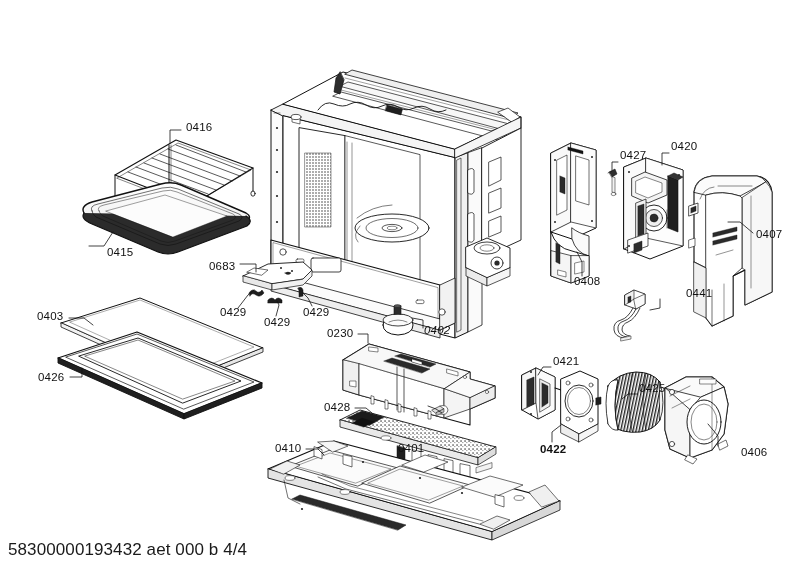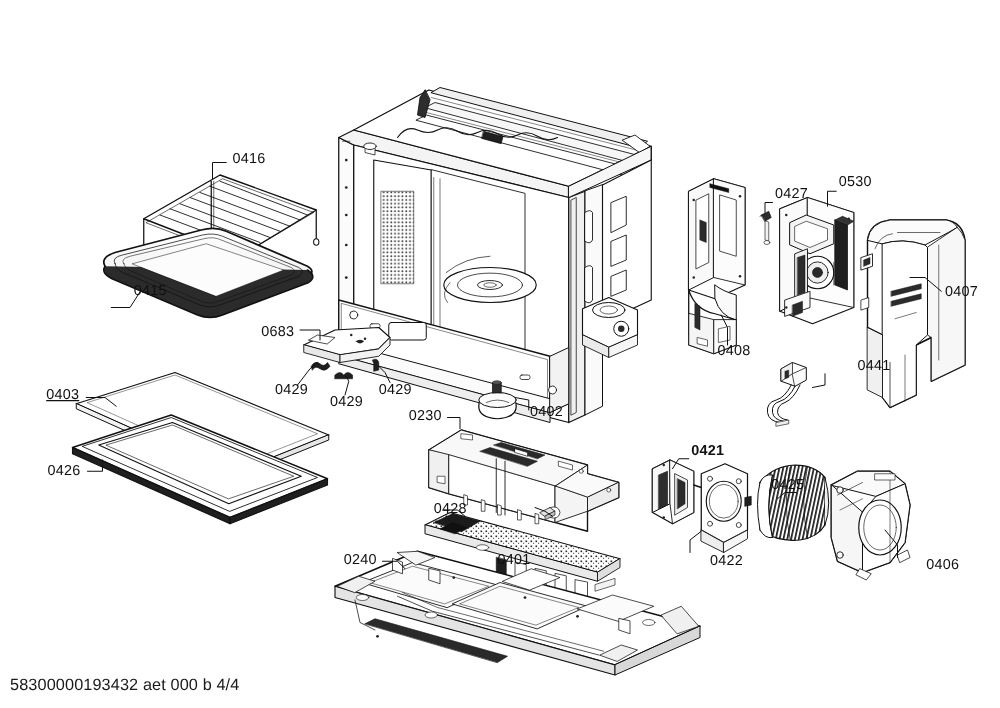--- a/index.html
+++ b/index.html
@@ -511,7 +511,7 @@
   <div class="lbl" style="left:398px; top:399px;margin-top:44px;">0401</div>
   <div class="lbl" style="left:275px; top:443px;">0240</div>
   <div class="lbl" style="left:620px; top:150px;">0427</div>
-  <div class="lbl" style="left:671px; top:141px;">0530</div>
+  <div class="lbl" style="left:671px; top:141px;">0420</div>
   <div class="lbl" style="left:756px; top:229px;">0407</div>
   <div class="lbl" style="left:574px; top:276px;">0408</div>
   <div class="lbl" style="left:654px; top:288px;padding-left:32px;">0441</div>

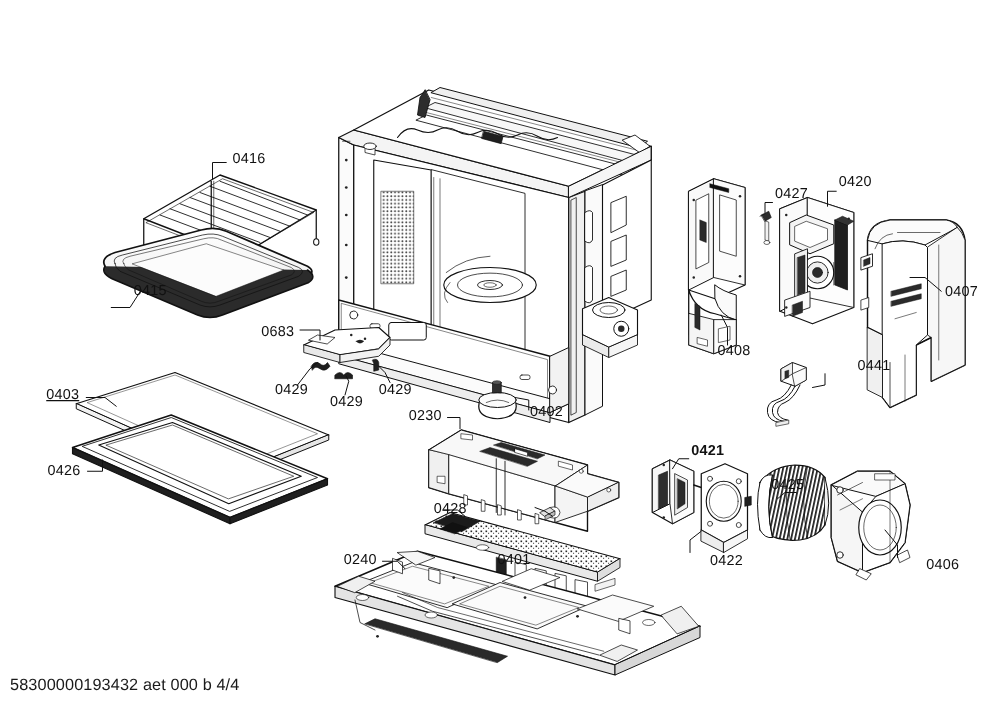--- a/index.html
+++ b/index.html
@@ -498,7 +498,7 @@
   </svg>
 
   <div class="lbl" style="left:186px; top:122px;">0416</div>
-  <div class="lbl" style="left:59px;  top:228px;padding-left:48px;">0415</div>
+  <div class="lbl" style="left:59px;  top:247px;padding-left:48px;">0415</div>
   <div class="lbl" style="left:209px; top:261px;">0683</div>
   <div class="lbl" style="left:220px; top:307px;">0429</div>
   <div class="lbl" style="left:264px; top:317px;">0429</div>

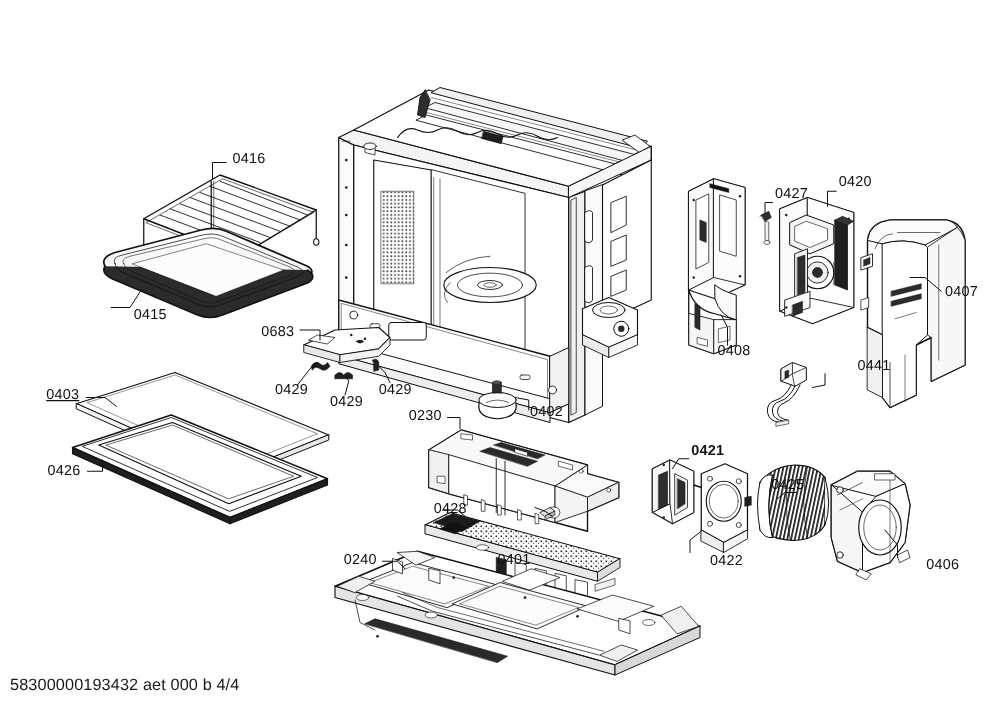--- a/index.html
+++ b/index.html
@@ -503,7 +503,7 @@
   <div class="lbl" style="left:220px; top:307px;">0429</div>
   <div class="lbl" style="left:264px; top:317px;">0429</div>
   <div class="lbl" style="left:303px; top:307px;">0429</div>
-  <div class="lbl" style="left:37px;  top:311px;text-decoration:underline;">0403</div>
+  <div class="lbl" style="left:37px;  top:311px;">0403</div>
   <div class="lbl" style="left:38px;  top:372px;">0426</div>
   <div class="lbl" style="left:327px; top:328px;">0230</div>
   <div class="lbl" style="left:424px; top:325px;">0402</div>

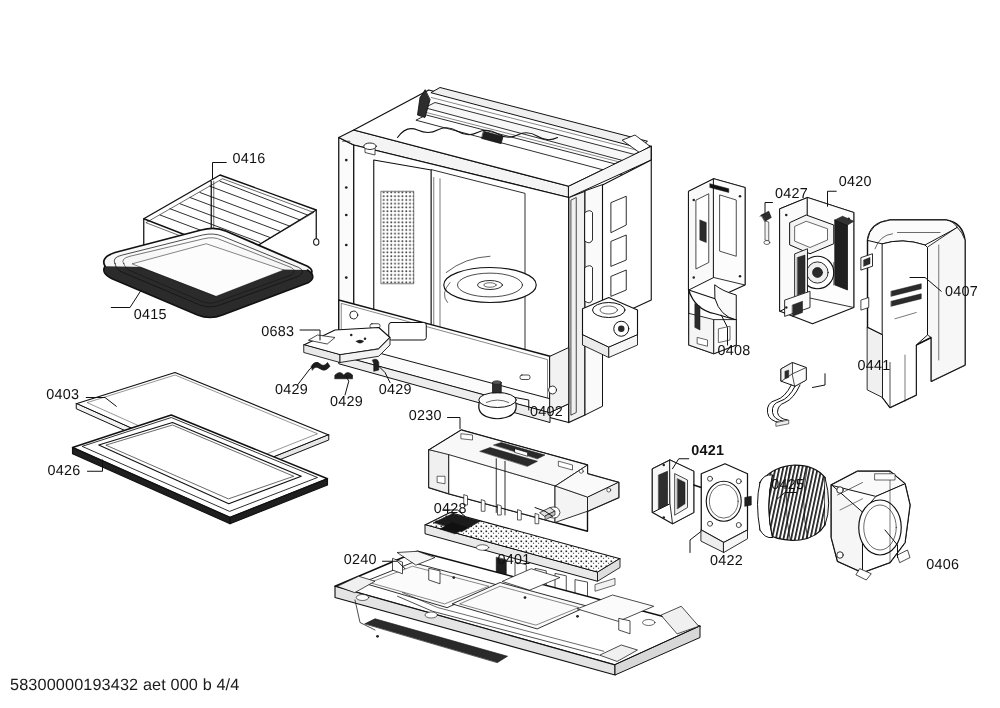--- a/index.html
+++ b/index.html
@@ -506,7 +506,7 @@
   <div class="lbl" style="left:37px;  top:311px;">0403</div>
   <div class="lbl" style="left:38px;  top:372px;">0426</div>
   <div class="lbl" style="left:327px; top:328px;">0230</div>
-  <div class="lbl" style="left:424px; top:325px;">0402</div>
+  <div class="lbl" style="left:424px; top:325px;font-style:italic;">0402</div>
   <div class="lbl" style="left:324px; top:402px;margin-left:23px;">0428</div>
   <div class="lbl" style="left:398px; top:399px;margin-top:44px;">0401</div>
   <div class="lbl" style="left:275px; top:443px;">0240</div>

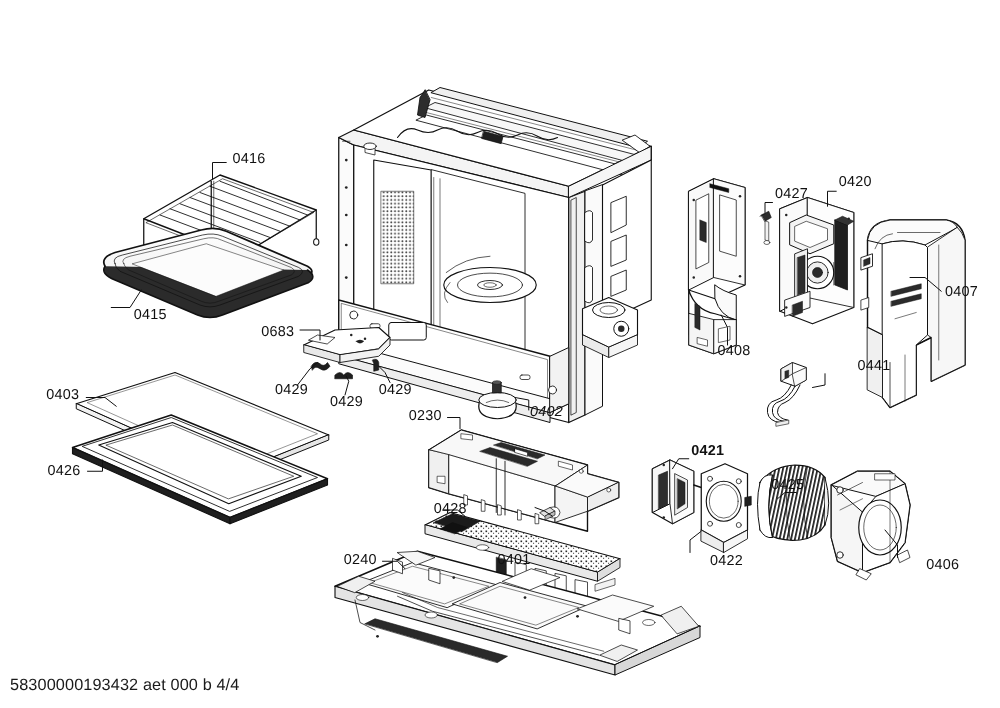--- a/index.html
+++ b/index.html
@@ -515,7 +515,7 @@
   <div class="lbl" style="left:756px; top:229px;">0407</div>
   <div class="lbl" style="left:574px; top:276px;">0408</div>
   <div class="lbl" style="left:654px; top:288px;padding-left:32px;">0441</div>
-  <div class="lbl" style="left:553px; top:356px;font-weight:bold;">0421</div>
+  <div class="lbl" style="left:553px; top:356px;">0421</div>
   <div class="lbl" style="left:568px; top:444px;">0422</div>
   <div class="lbl" style="left:617px; top:383px;">0425</div>
   <div class="lbl" style="left:714px; top:447px;margin-left:27px;">0406</div>

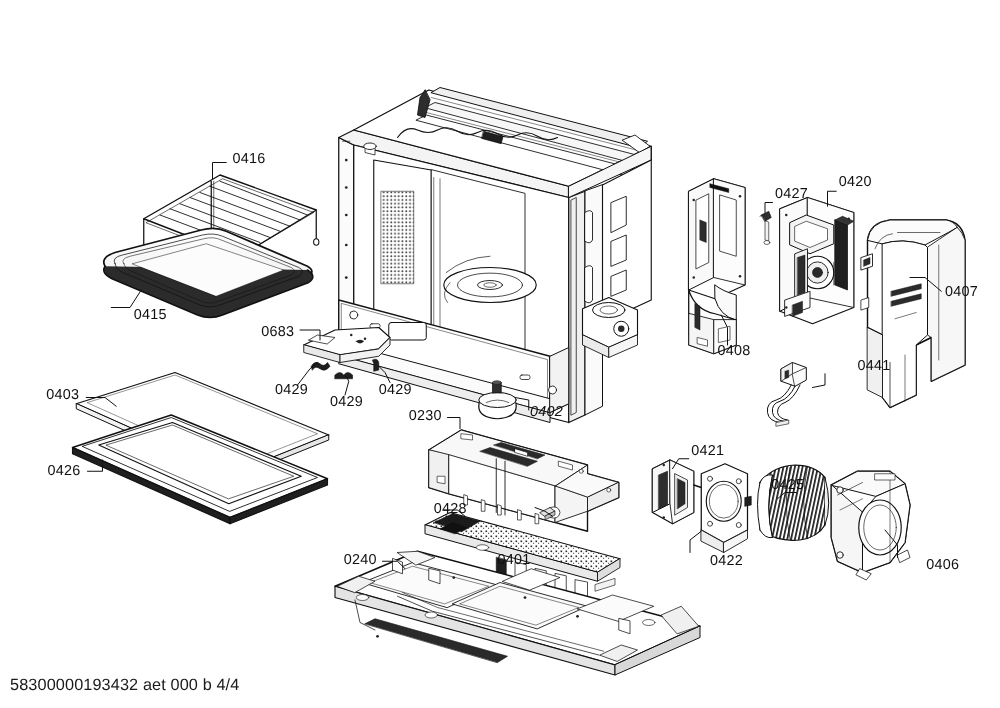--- a/index.html
+++ b/index.html
@@ -517,7 +517,7 @@
   <div class="lbl" style="left:654px; top:288px;padding-left:32px;">0441</div>
   <div class="lbl" style="left:553px; top:356px;">0421</div>
   <div class="lbl" style="left:568px; top:444px;">0422</div>
-  <div class="lbl" style="left:617px; top:383px;">0425</div>
+  <div class="lbl" style="left:639px; top:383px;">0425</div>
   <div class="lbl" style="left:714px; top:447px;margin-left:27px;">0406</div>
 
   <div class="footer-text">58300000193432 aet 000 b 4/4</div>

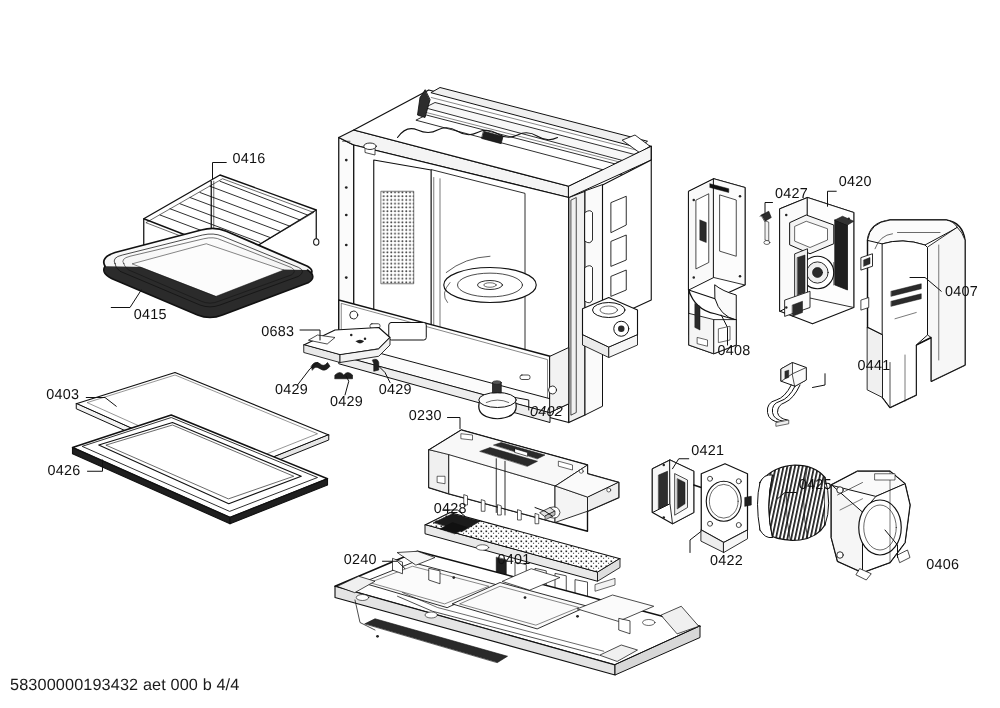--- a/index.html
+++ b/index.html
@@ -507,7 +507,7 @@
   <div class="lbl" style="left:38px;  top:372px;">0426</div>
   <div class="lbl" style="left:327px; top:328px;">0230</div>
   <div class="lbl" style="left:424px; top:325px;font-style:italic;">0402</div>
-  <div class="lbl" style="left:324px; top:402px;margin-left:23px;">0428</div>
+  <div class="lbl" style="left:324px; top:402px;">0428</div>
   <div class="lbl" style="left:398px; top:399px;margin-top:44px;">0401</div>
   <div class="lbl" style="left:275px; top:443px;">0240</div>
   <div class="lbl" style="left:620px; top:150px;">0427</div>

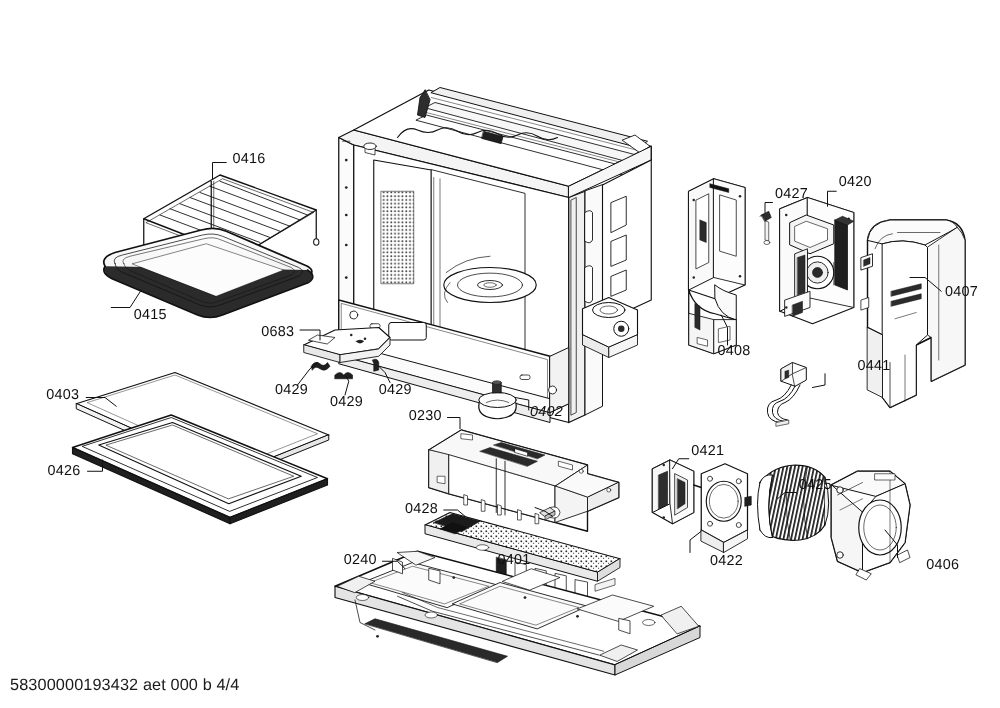--- a/index.html
+++ b/index.html
@@ -509,7 +509,7 @@
   <div class="lbl" style="left:424px; top:325px;font-style:italic;">0402</div>
   <div class="lbl" style="left:324px; top:402px;">0428</div>
   <div class="lbl" style="left:398px; top:399px;margin-top:44px;">0401</div>
-  <div class="lbl" style="left:275px; top:443px;">0240</div>
+  <div class="lbl" style="left:275px; top:443px;">0410</div>
   <div class="lbl" style="left:620px; top:150px;">0427</div>
   <div class="lbl" style="left:671px; top:141px;">0420</div>
   <div class="lbl" style="left:756px; top:229px;">0407</div>

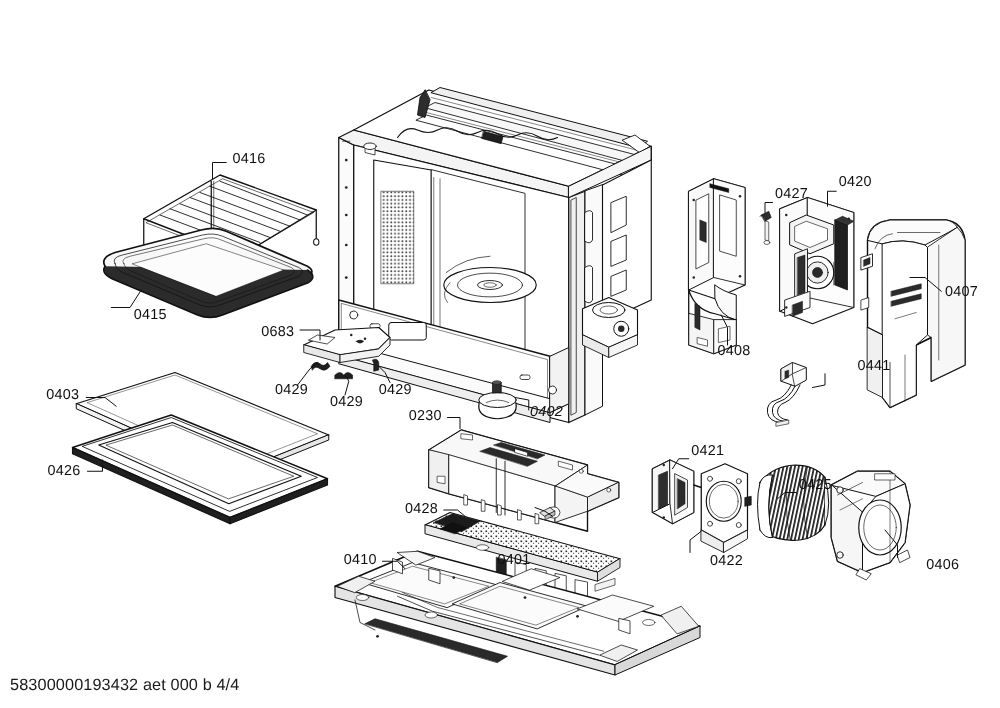--- a/index.html
+++ b/index.html
@@ -516,7 +516,7 @@
   <div class="lbl" style="left:574px; top:276px;">0408</div>
   <div class="lbl" style="left:654px; top:288px;padding-left:32px;">0441</div>
   <div class="lbl" style="left:553px; top:356px;">0421</div>
-  <div class="lbl" style="left:568px; top:444px;">0422</div>
+  <div class="lbl" style="left:540px; top:444px;font-weight:bold;">0422</div>
   <div class="lbl" style="left:639px; top:383px;">0425</div>
   <div class="lbl" style="left:714px; top:447px;margin-left:27px;">0406</div>
 

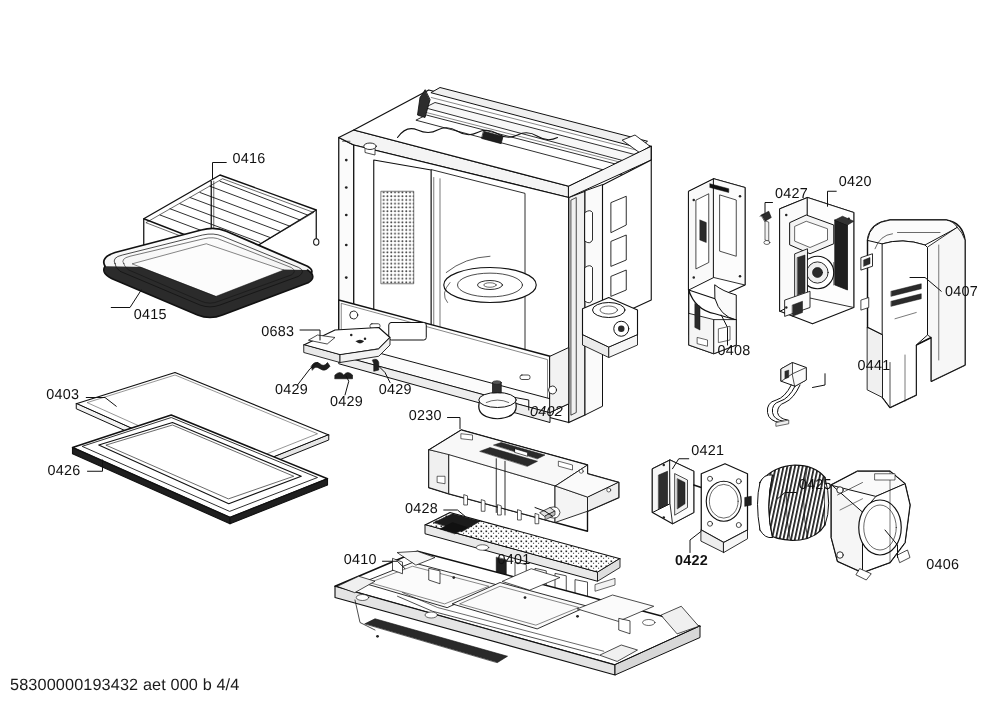--- a/index.html
+++ b/index.html
@@ -30,7 +30,7 @@
     position: absolute;
     left: 8px;
     top: 540px;
-    font-size: 13px;
+    font-size: 17px;
     color: #1a1a1a;
     letter-spacing: 0.1px;
     white-space: nowrap;

